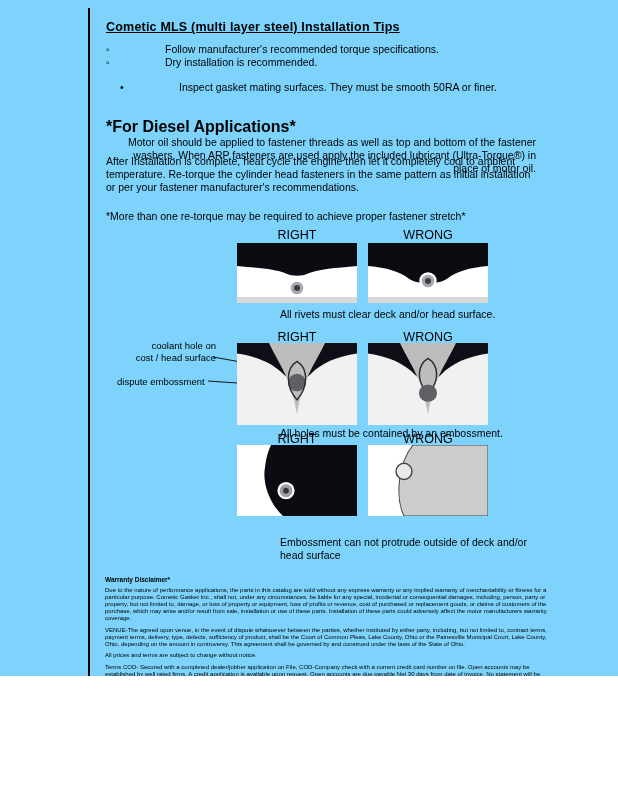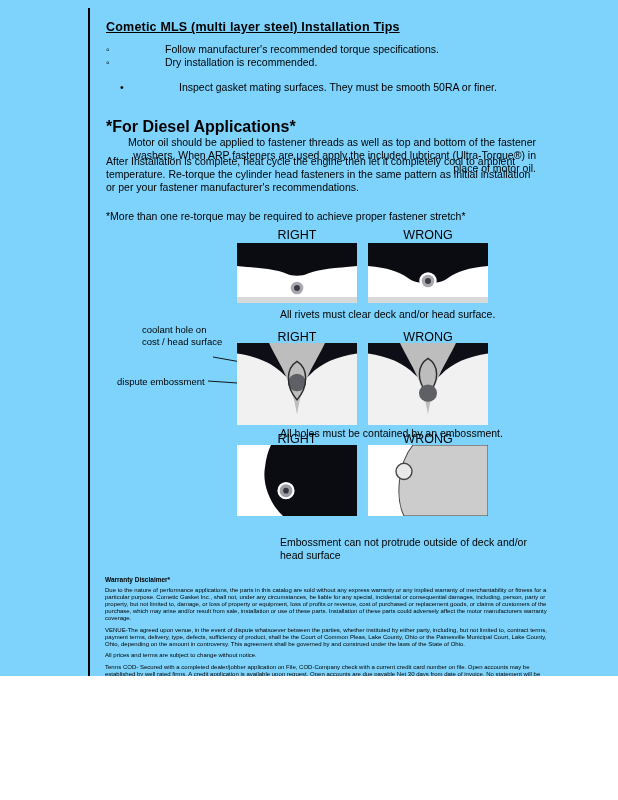--- a/index.html
+++ b/index.html
@@ -42,7 +42,7 @@
   .cap3 { top:536px; width:260px; }
 
   .ann { position:absolute; font-size:9.5px; line-height:11.5px; }
-  .ann-coolant { left:130px; top:324px; width:86px; text-align:left;margin-left:12px; }
+  .ann-coolant { left:130px; top:340px; width:86px; text-align:right; }
   .ann-emboss { left:117px; top:376px; }
   .ann-lines { position:absolute; left:200px; top:350px; }
 

